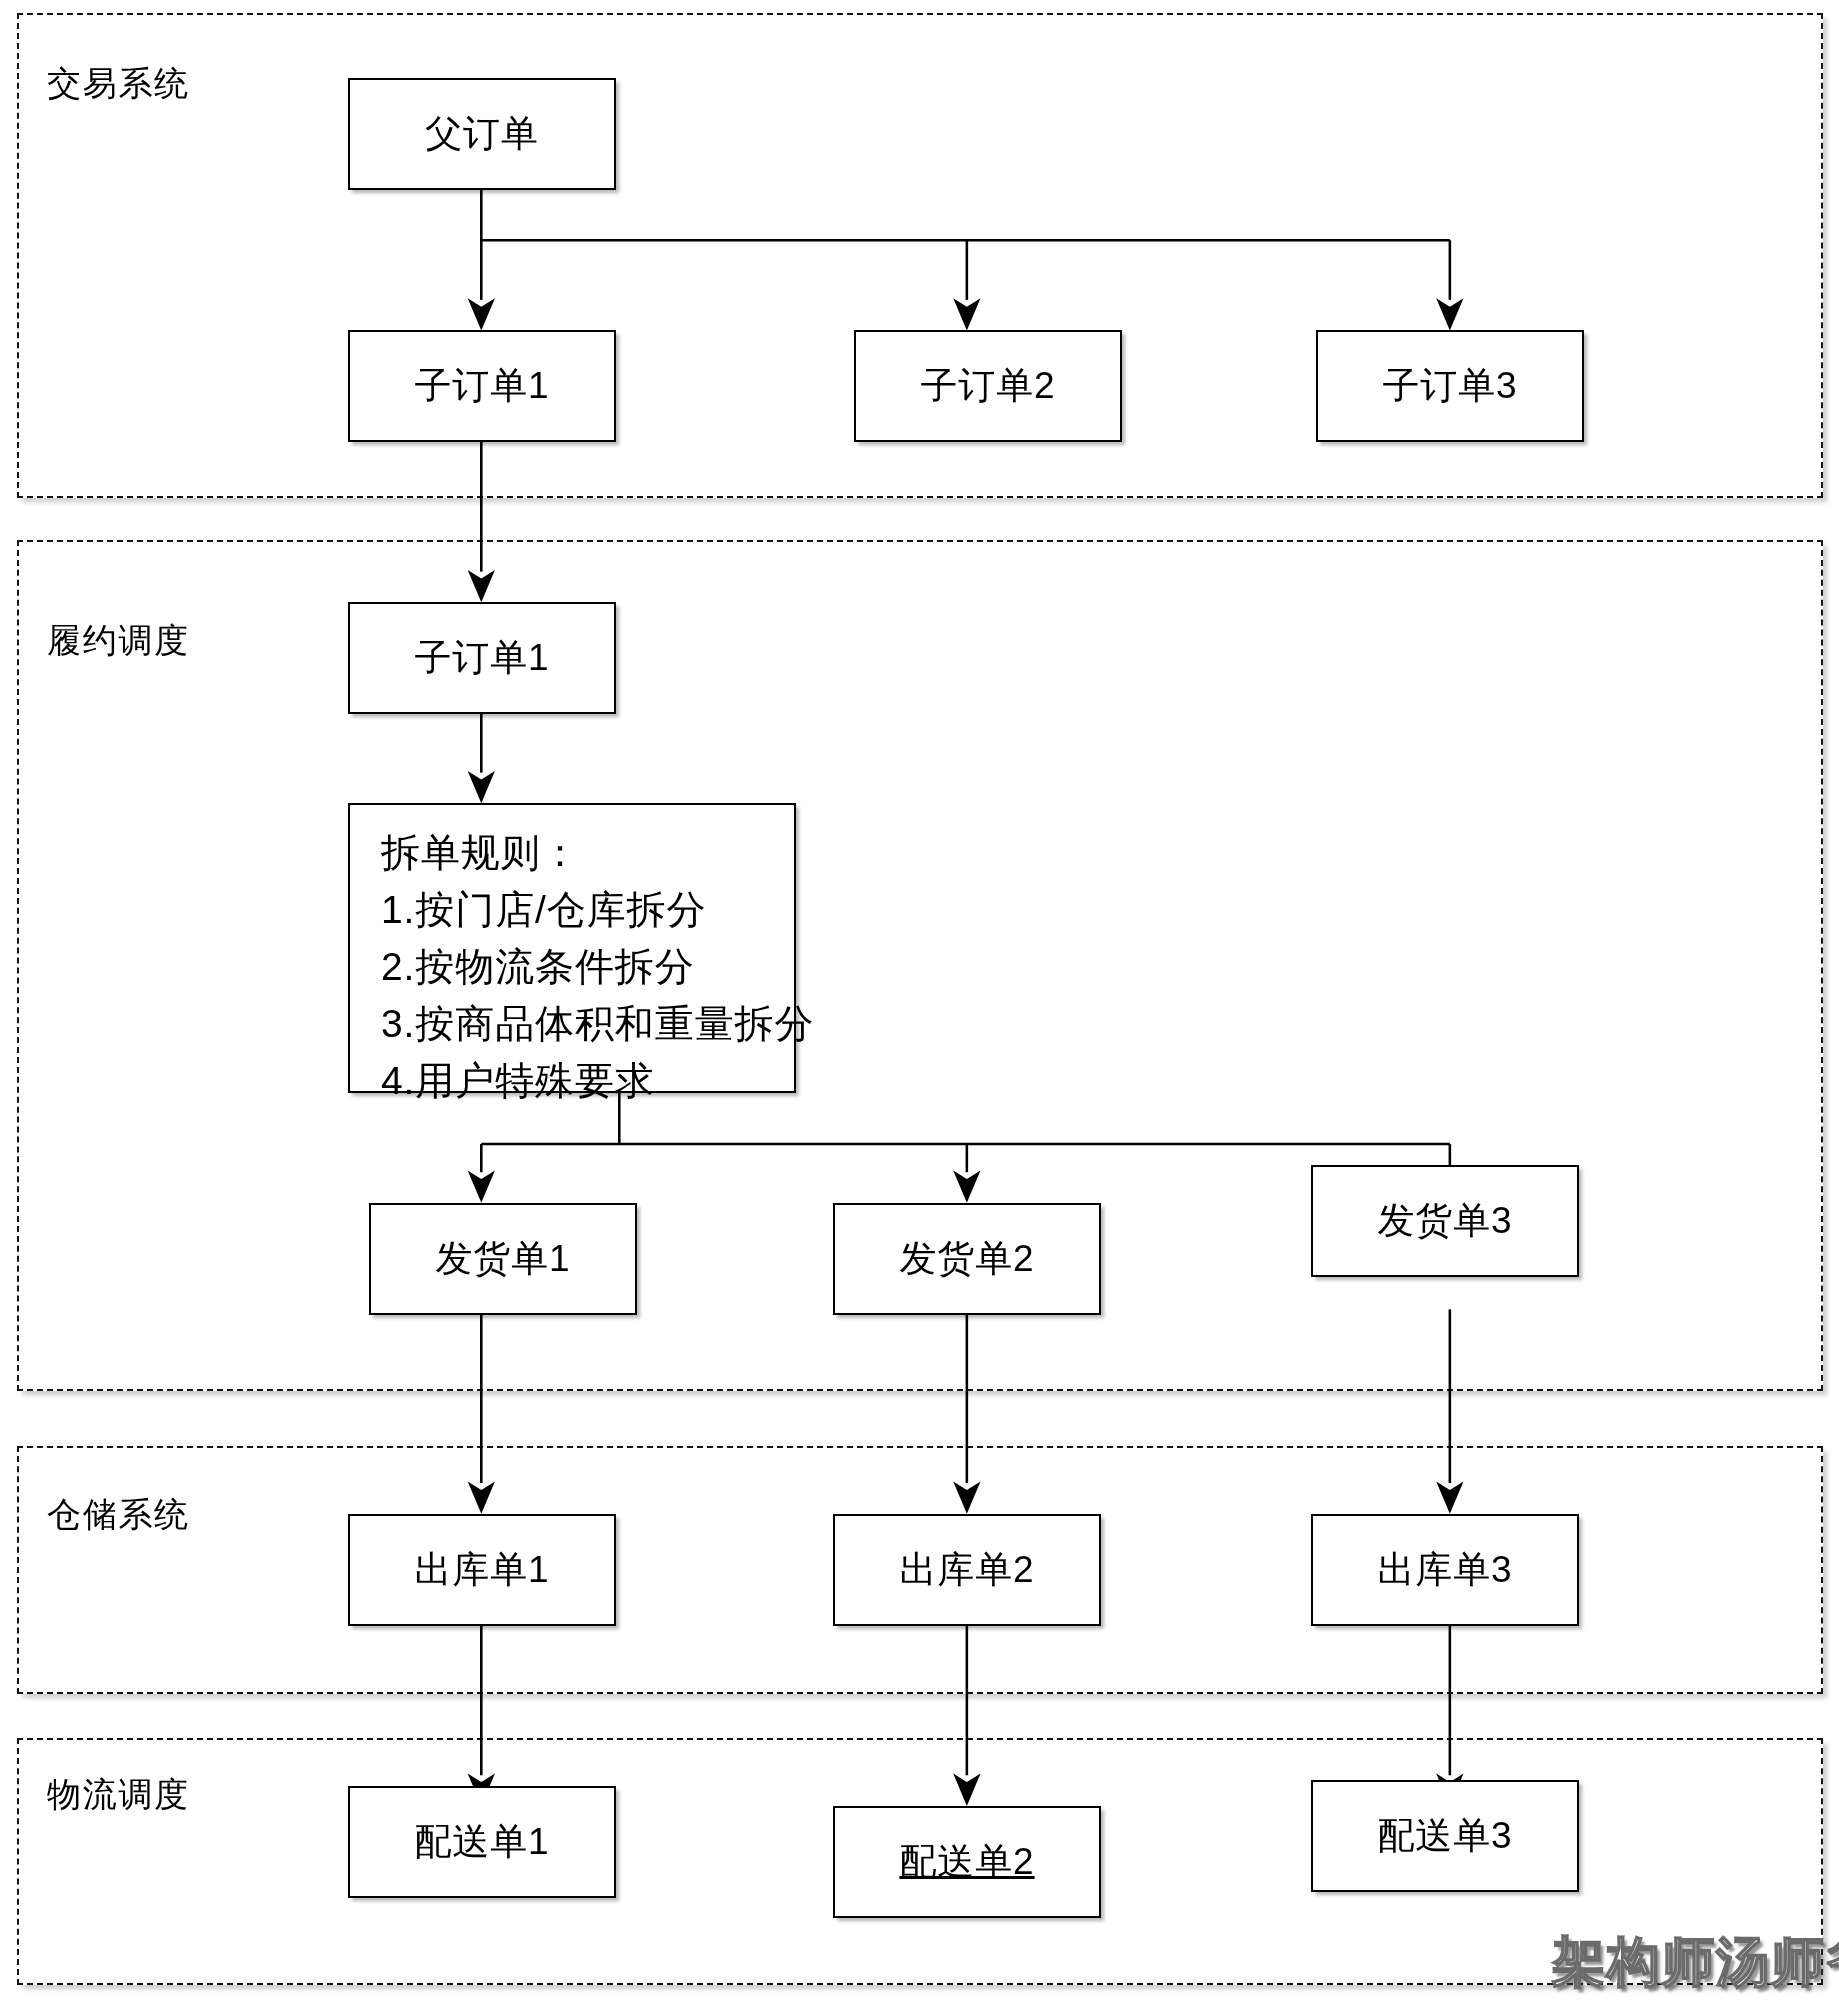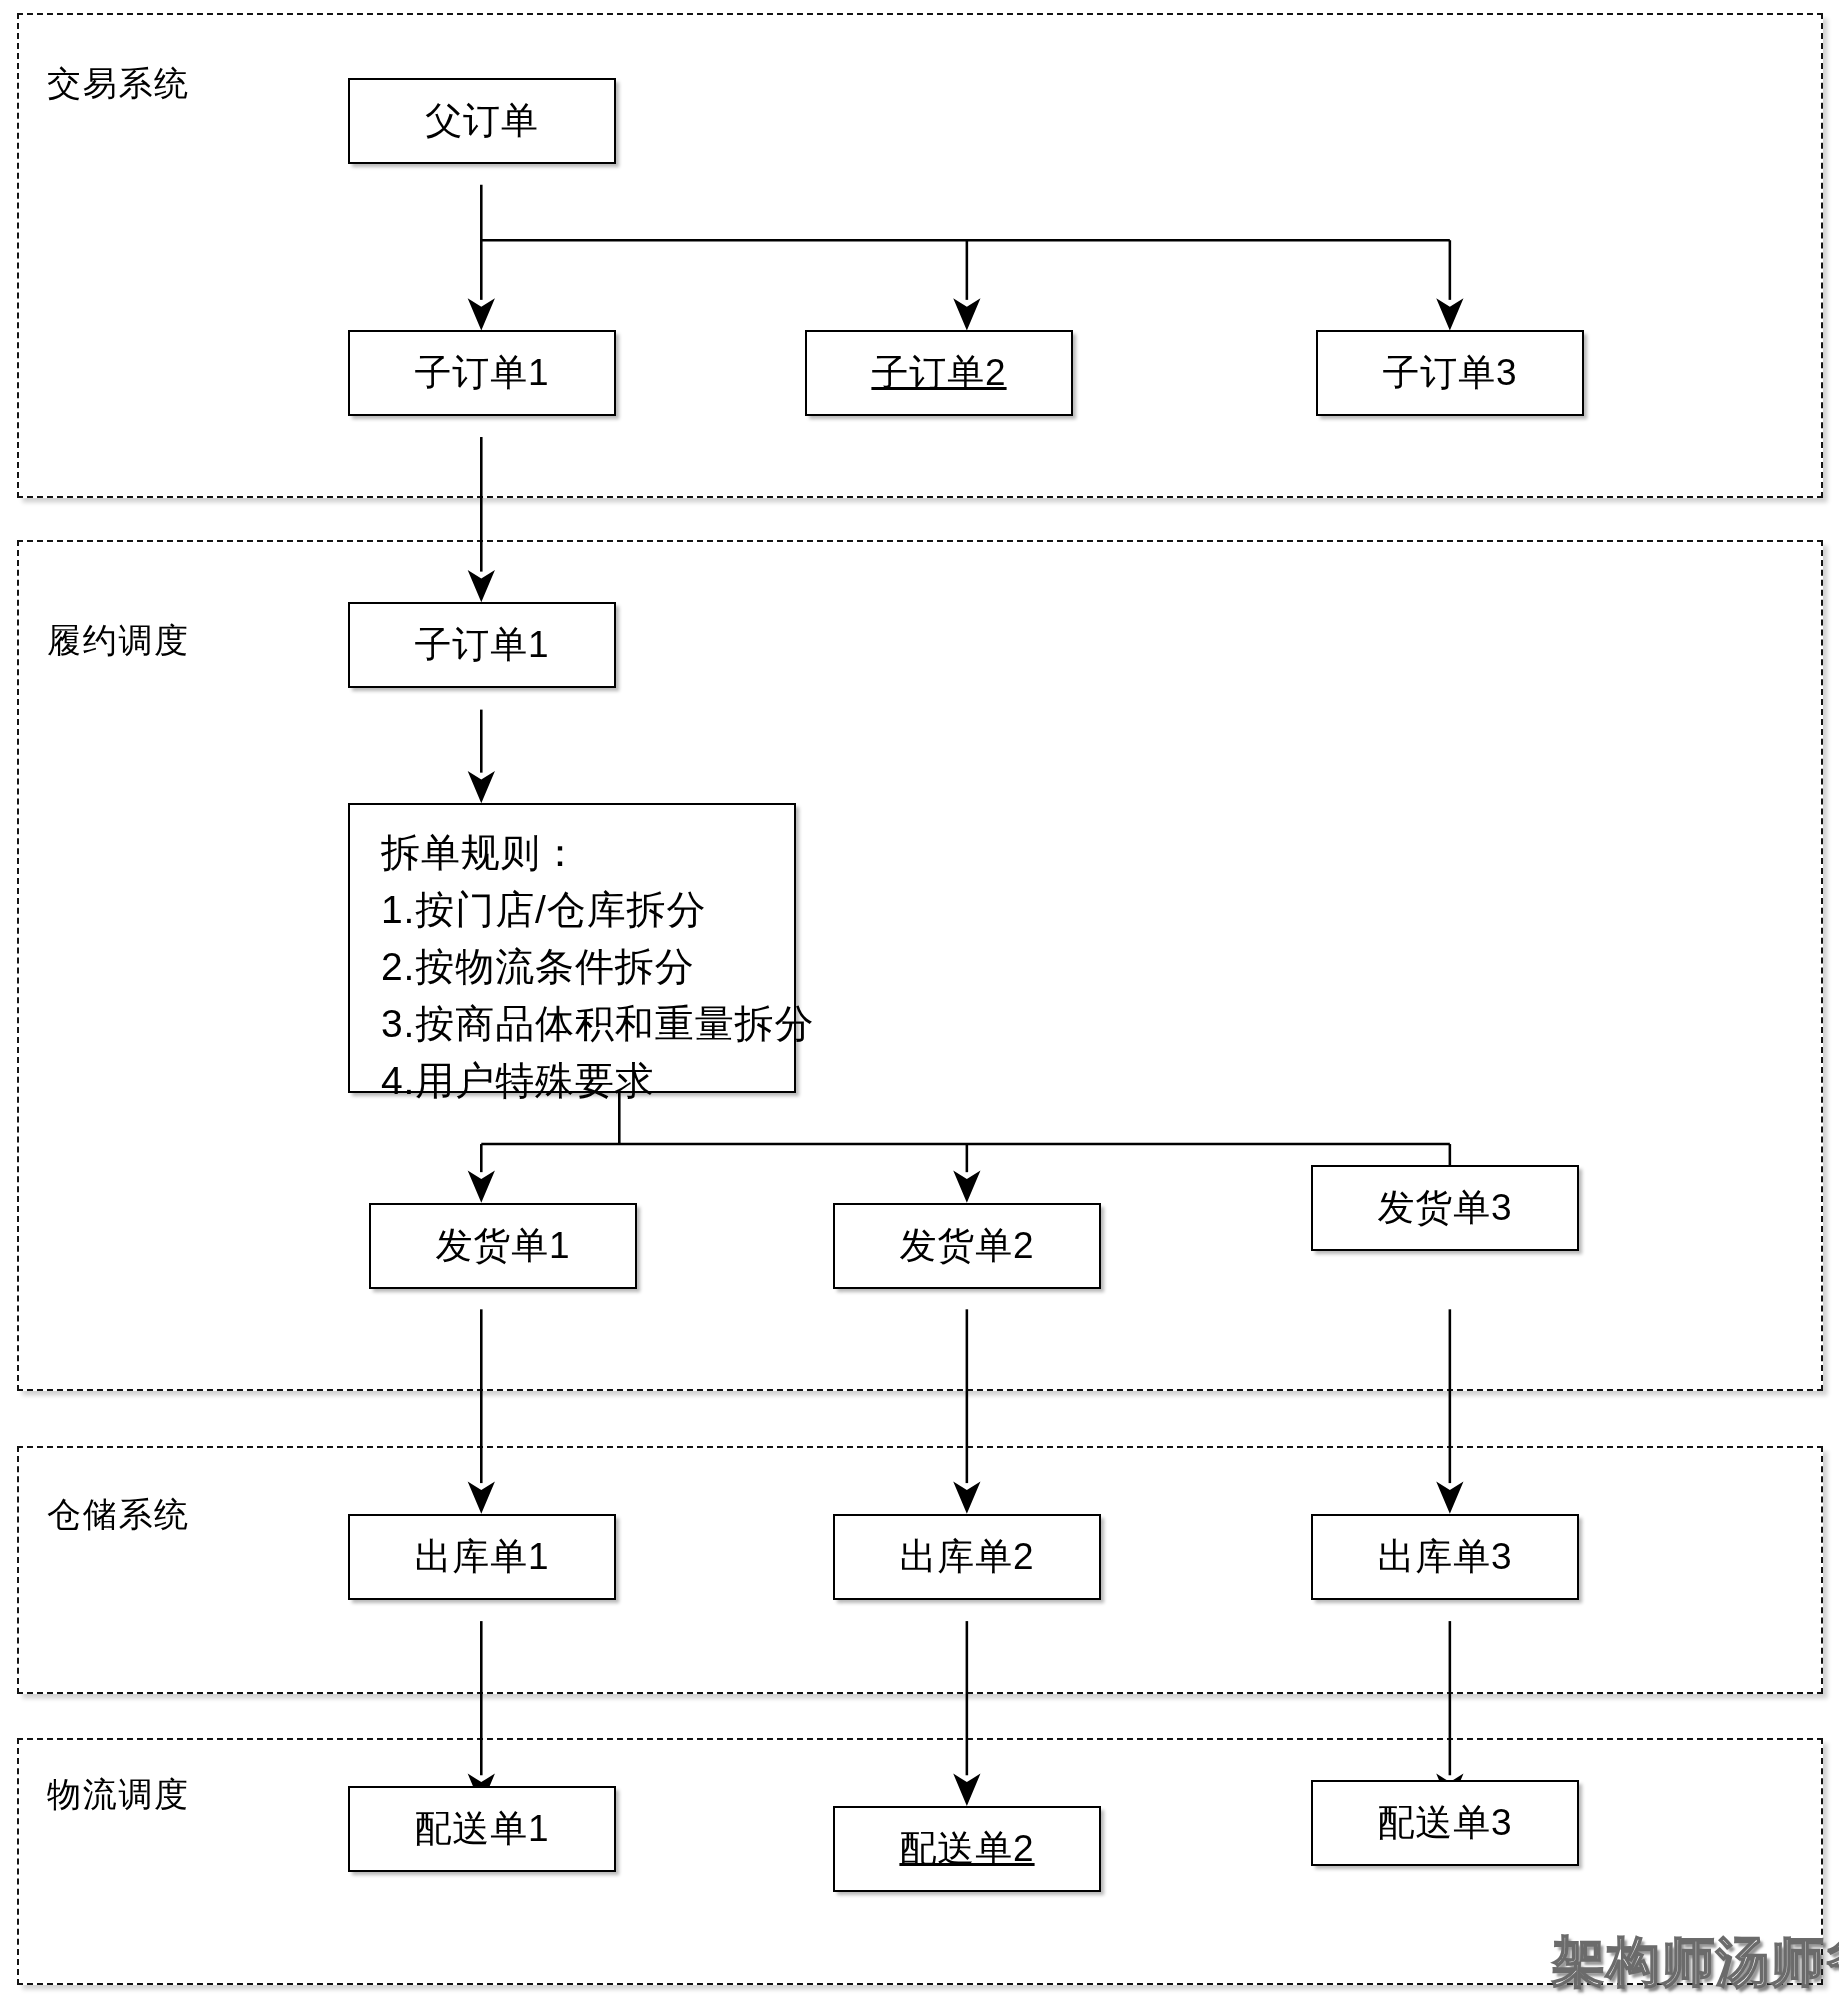--- a/index.html
+++ b/index.html
@@ -26,7 +26,7 @@
   }
   .node{
     position:absolute;
-    width:268px;height:86px;
+    width:268px;height:112px;
     border:2.6px solid #000;
     background:#fff;
     box-shadow:4.3px 4.3px 3.4px rgba(0,0,0,0.28);

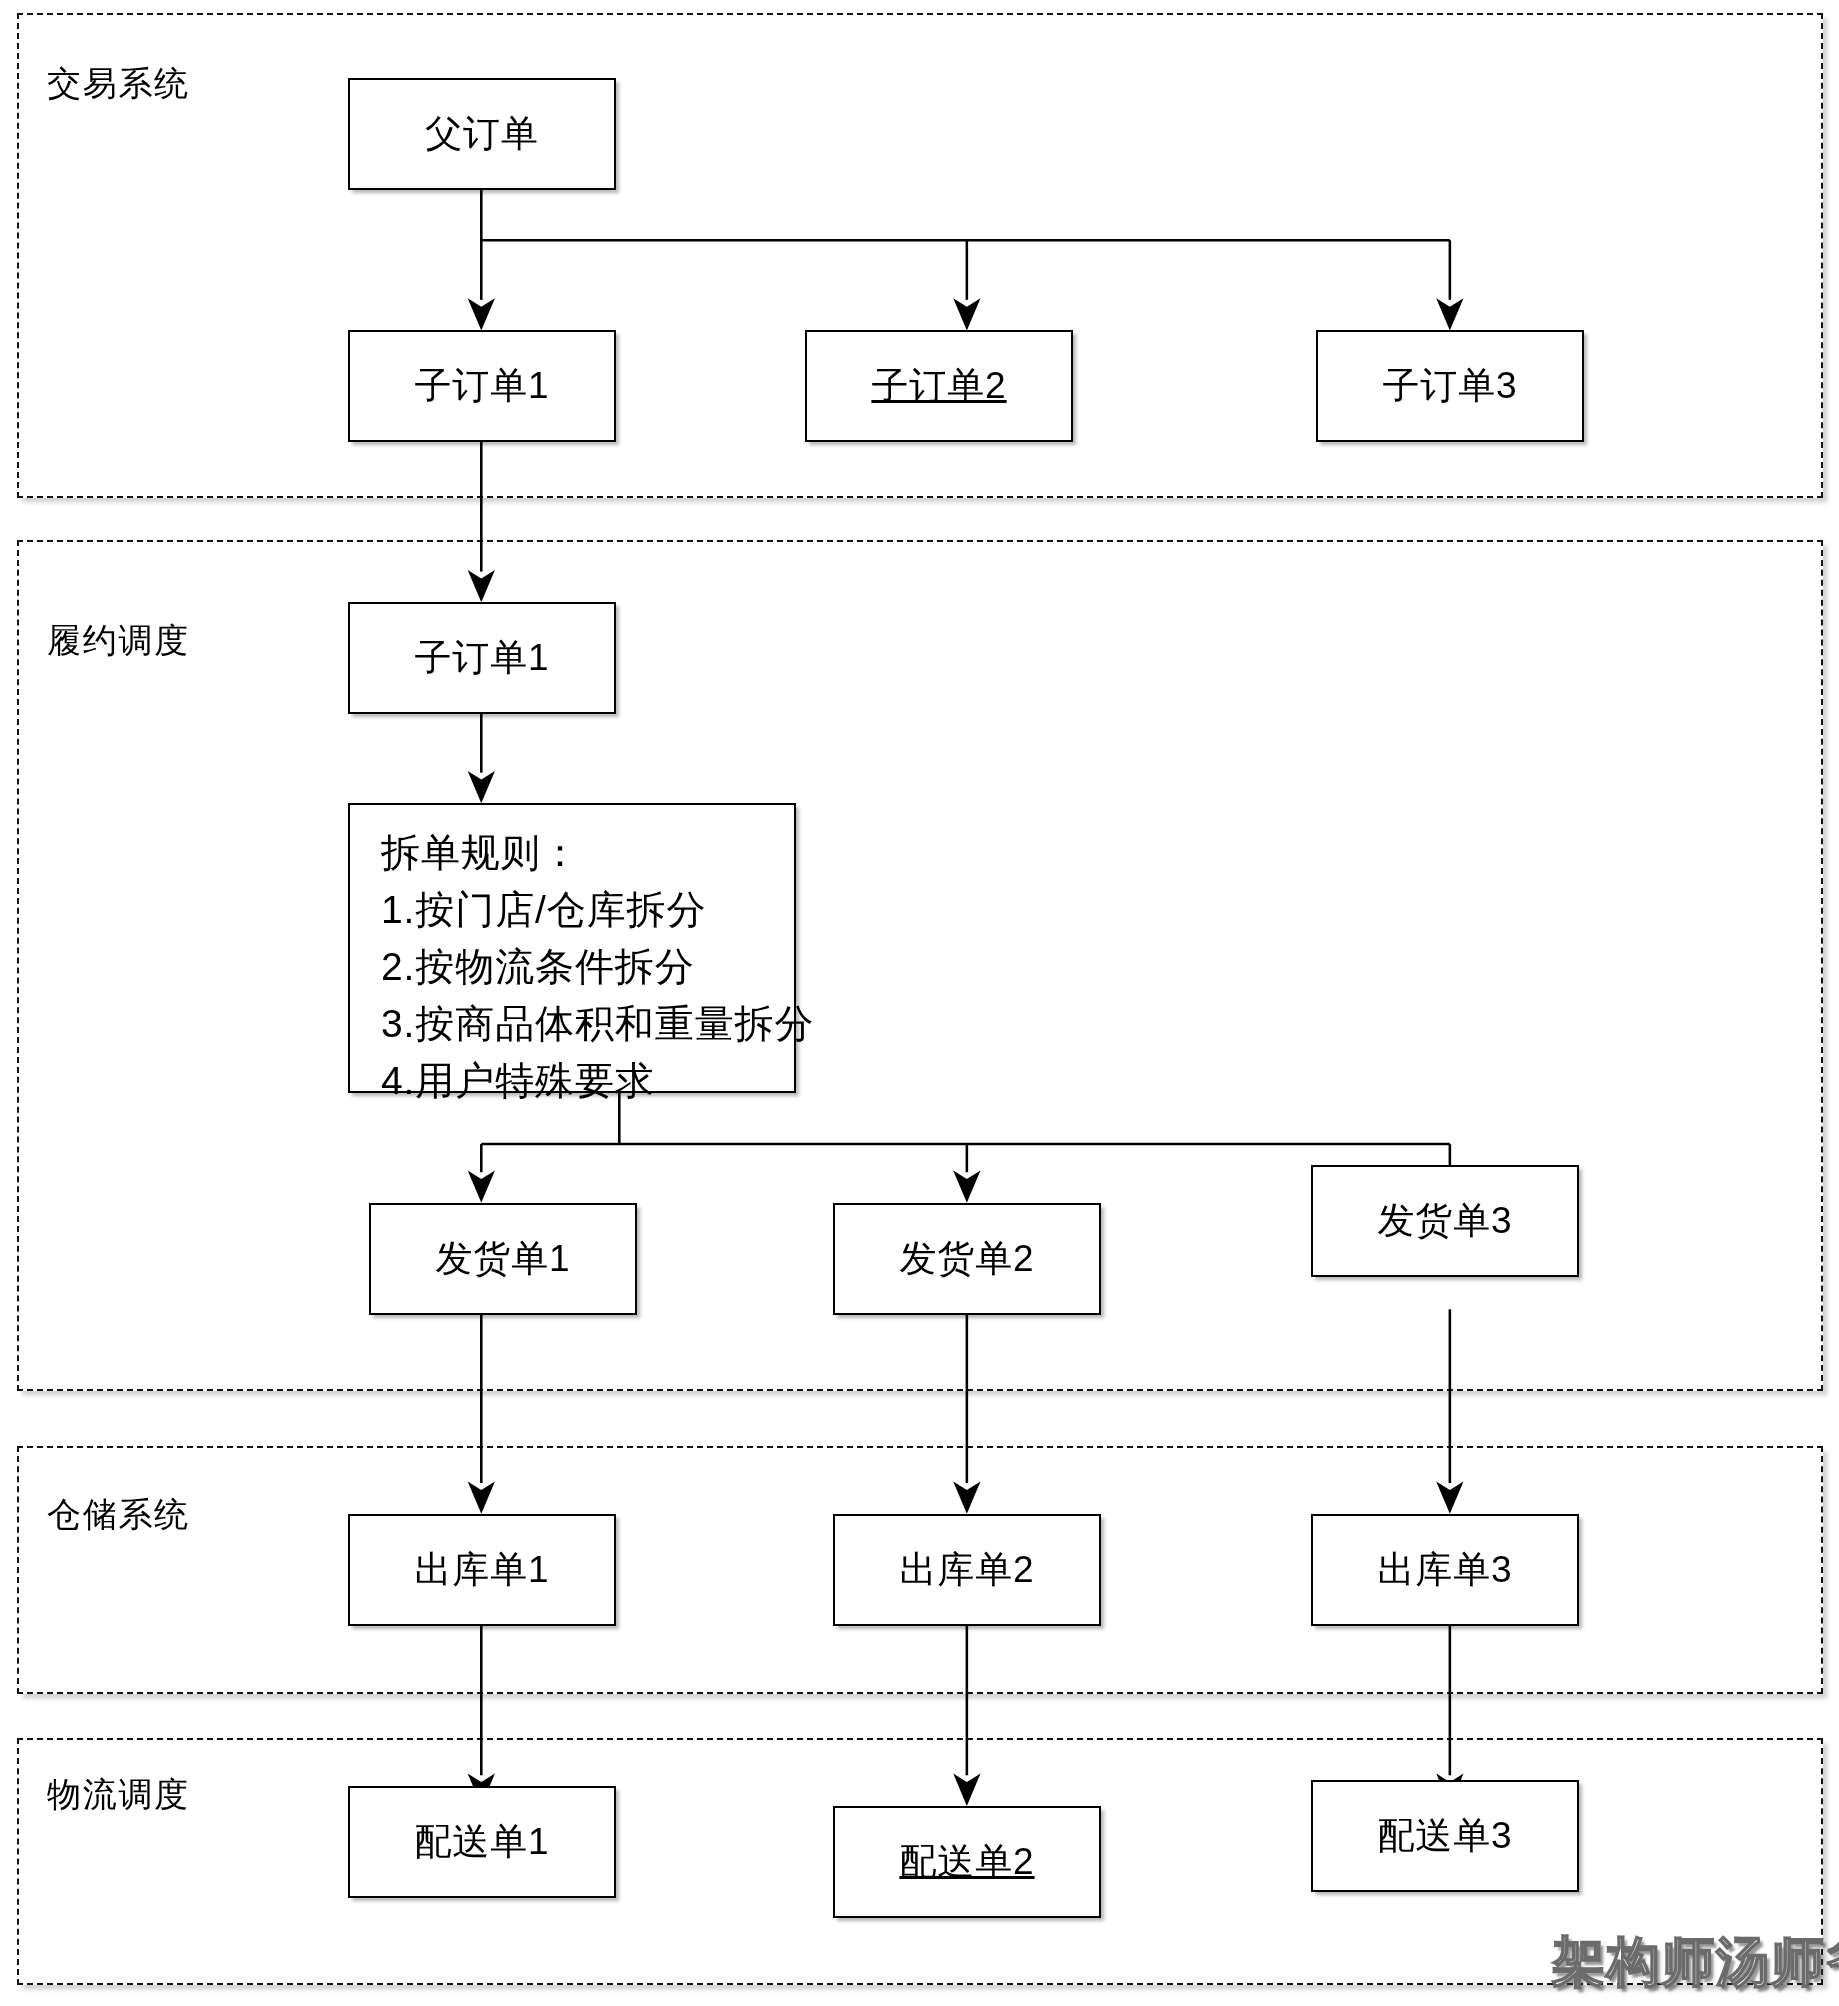--- a/index.html
+++ b/index.html
@@ -126,7 +126,7 @@
   <div class="node" style="left:348px;top:78px;">父订单</div>
 
   <div class="node" style="left:348px;top:330px;">子订单1</div>
-  <div class="node" style="left:805px;top:330px;text-decoration:underline;">子订单2</div>
+  <div class="node" style="left:854px;top:330px;">子订单2</div>
   <div class="node" style="left:1316px;top:330px;">子订单3</div>
 
   <div class="node" style="left:348px;top:602px;">子订单1</div>

